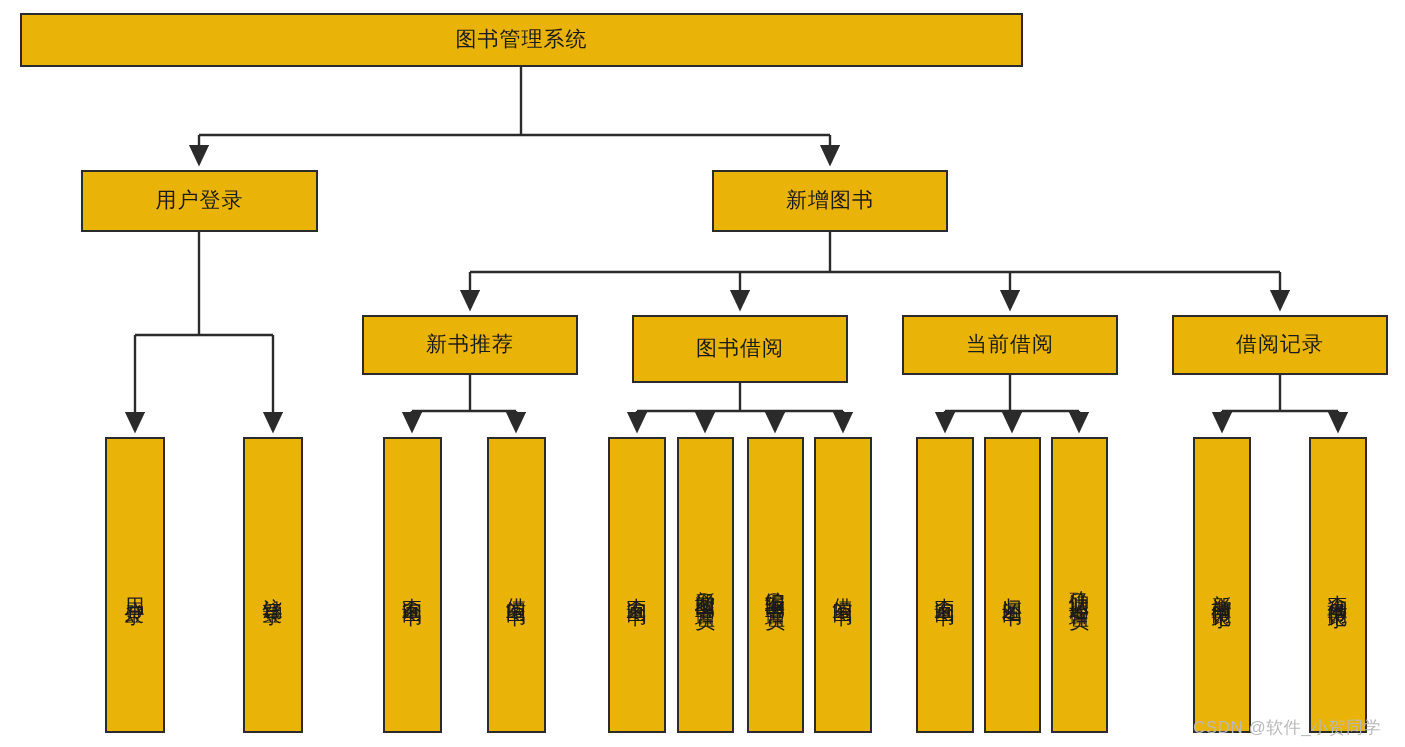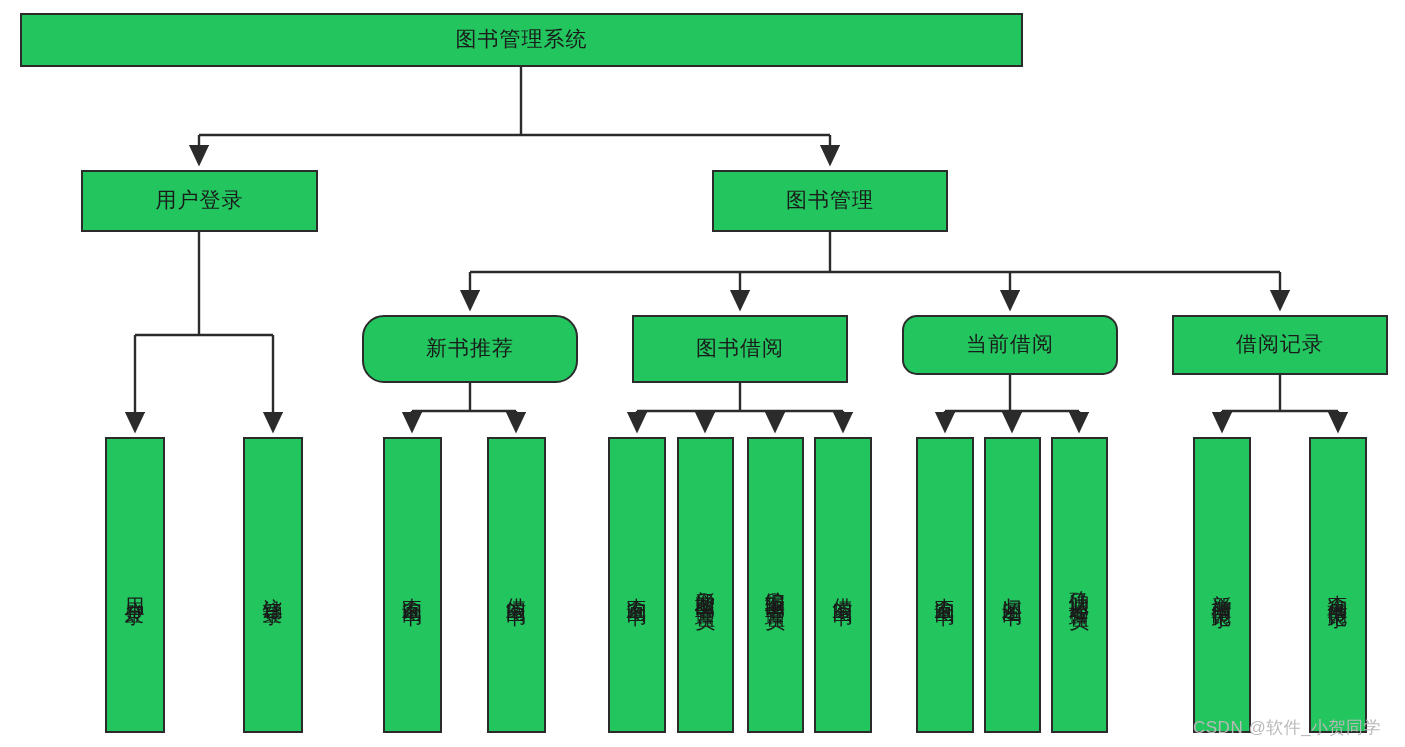--- a/index.html
+++ b/index.html
@@ -21,7 +21,7 @@
     position: absolute;
     box-sizing: border-box;
     border: 2px solid #2b2b2b;
-    background: #22c55e;
+    background: #eab308;
     display: flex;
     align-items: center;
     justify-content: center;

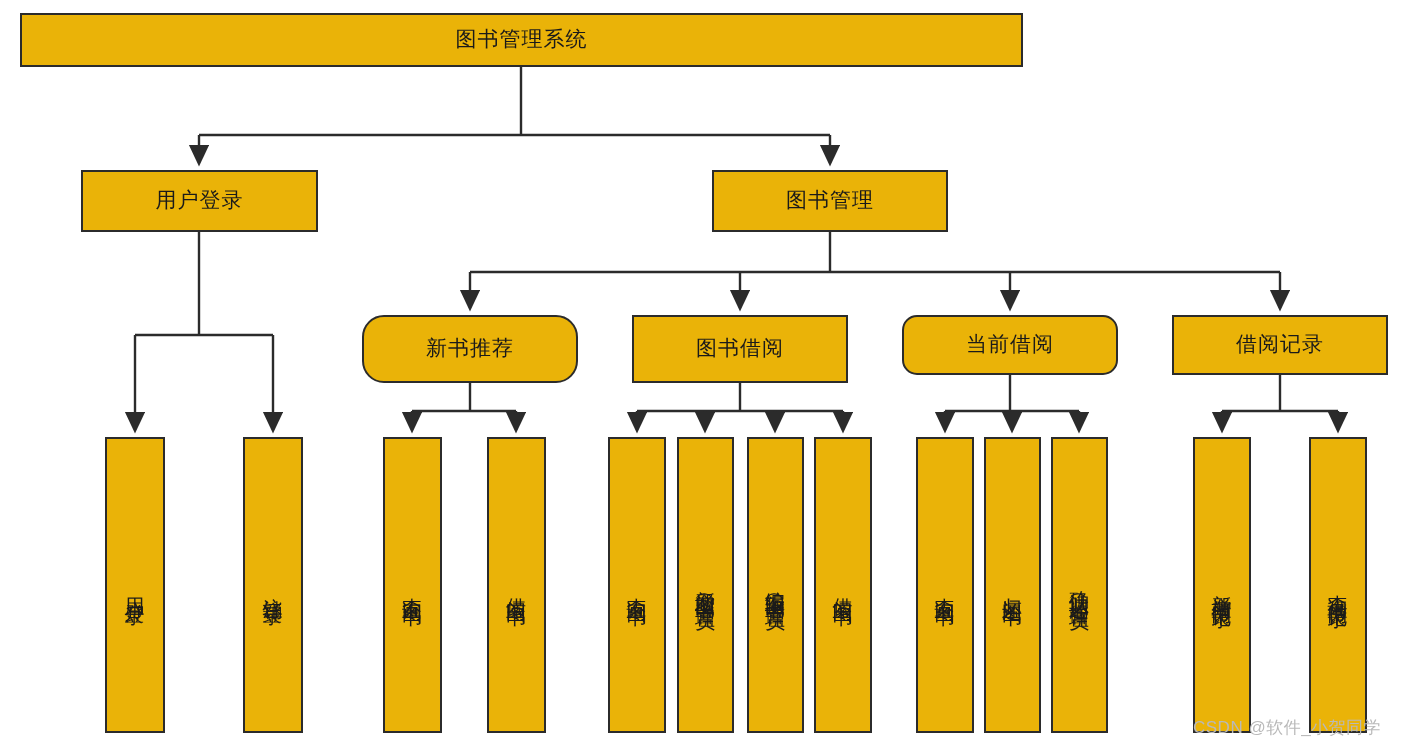--- a/index.html
+++ b/index.html
@@ -127,7 +127,7 @@
     <span>用户登录</span>
   </div>
   <div class="node horiz" style="left:712px; top:170px; width:236px; height:62px;">
-    <span>图书管理</span>
+    <span>新增图书</span>
   </div>
 
   <div class="node horiz" style="left:362px; top:315px; width:216px; height:68px;border-radius:22px;">

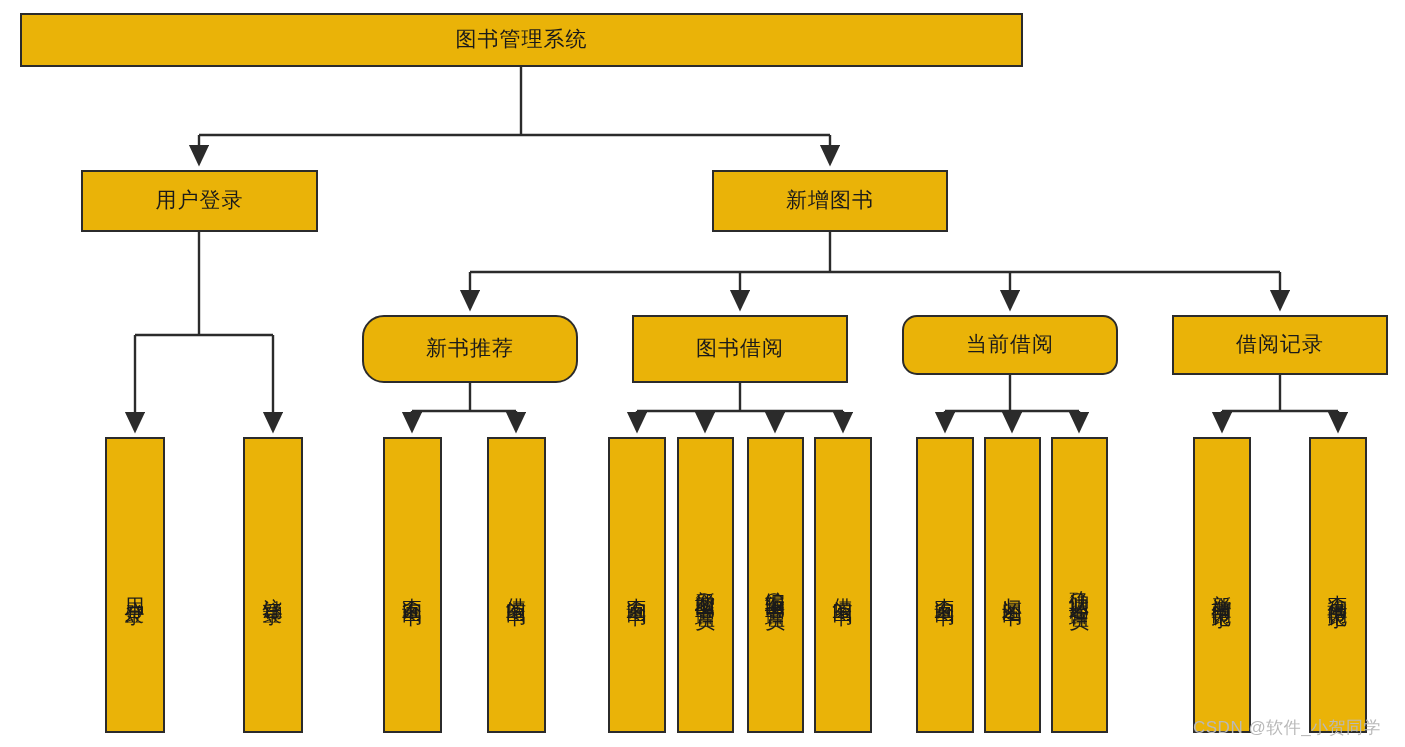--- a/index.html
+++ b/index.html
@@ -130,7 +130,7 @@
     <span>新增图书</span>
   </div>
 
-  <div class="node horiz" style="left:362px; top:315px; width:216px; height:68px;border-radius:22px;">
+  <div class="node horiz" style="left:362px; top:315px; width:216px; height:60px;">
     <span>新书推荐</span>
   </div>
   <div class="node horiz" style="left:632px; top:315px; width:216px; height:68px;">

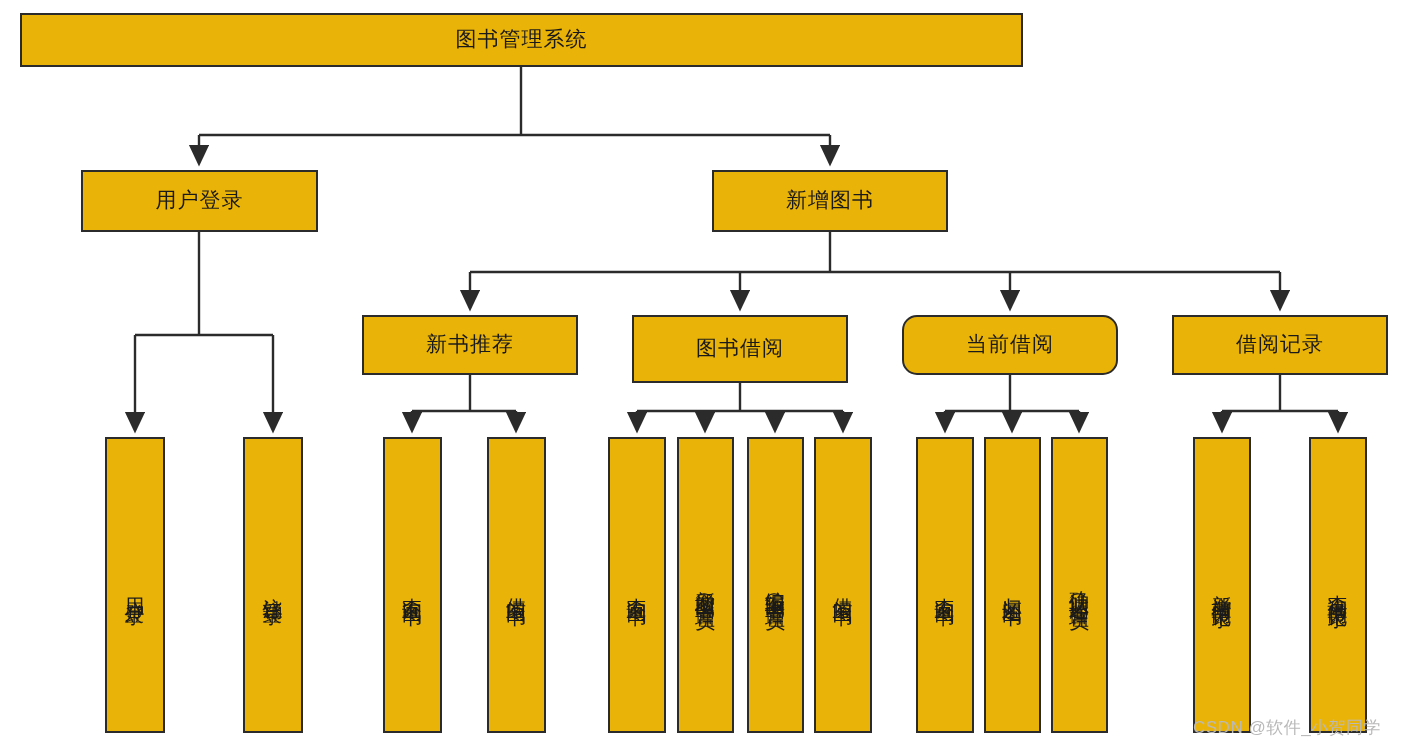--- a/index.html
+++ b/index.html
@@ -136,7 +136,7 @@
   <div class="node horiz" style="left:632px; top:315px; width:216px; height:68px;">
     <span>图书借阅</span>
   </div>
-  <div class="node horiz" style="left:902px; top:315px; width:216px; height:60px;border-radius:15px;">
+  <div class="node horiz" style="left:902px; top:315px; width:216px; height:60px;">
     <span>当前借阅</span>
   </div>
   <div class="node horiz" style="left:1172px; top:315px; width:216px; height:60px;">

